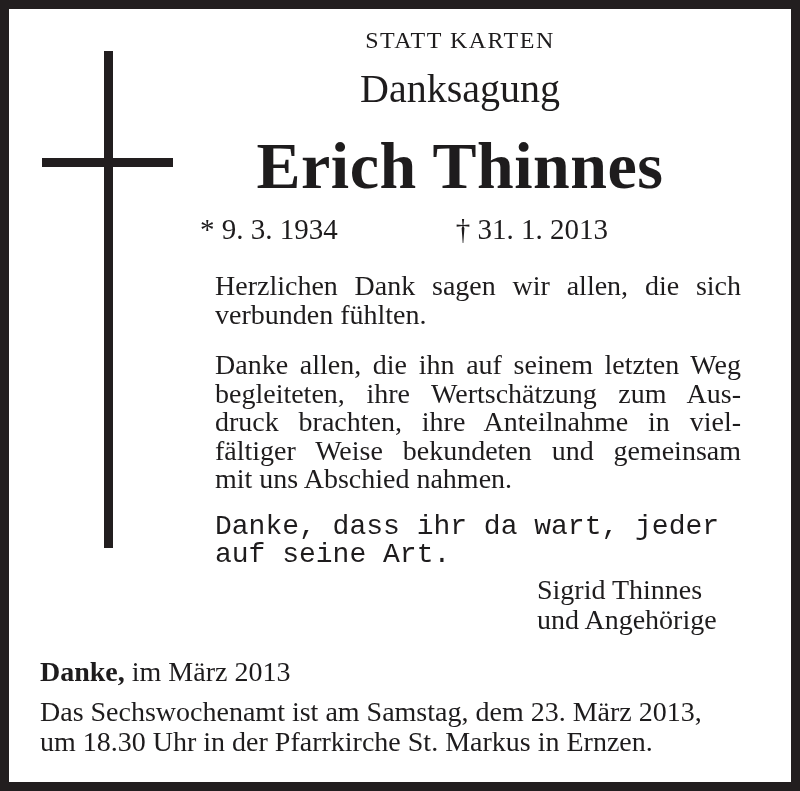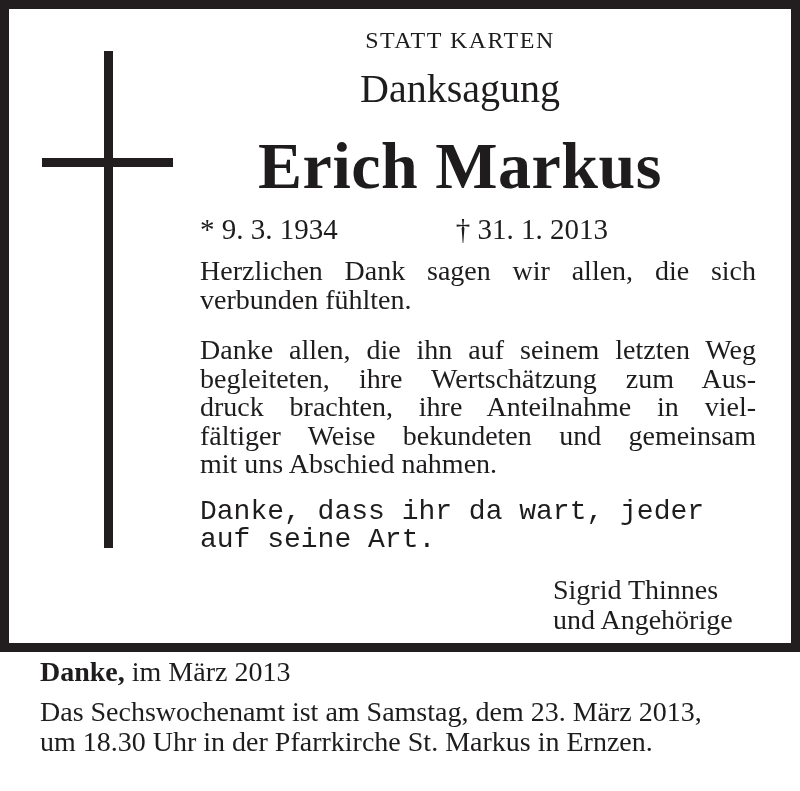--- a/index.html
+++ b/index.html
@@ -12,7 +12,7 @@
   }
   .notice {
     position: absolute; left: 0; top: 0;
-    width: 800px; height: 652px;
+    width: 800px; height: 791px;
     border: 9px solid #221e1f;
     box-sizing: border-box;
     background: #ffffff;

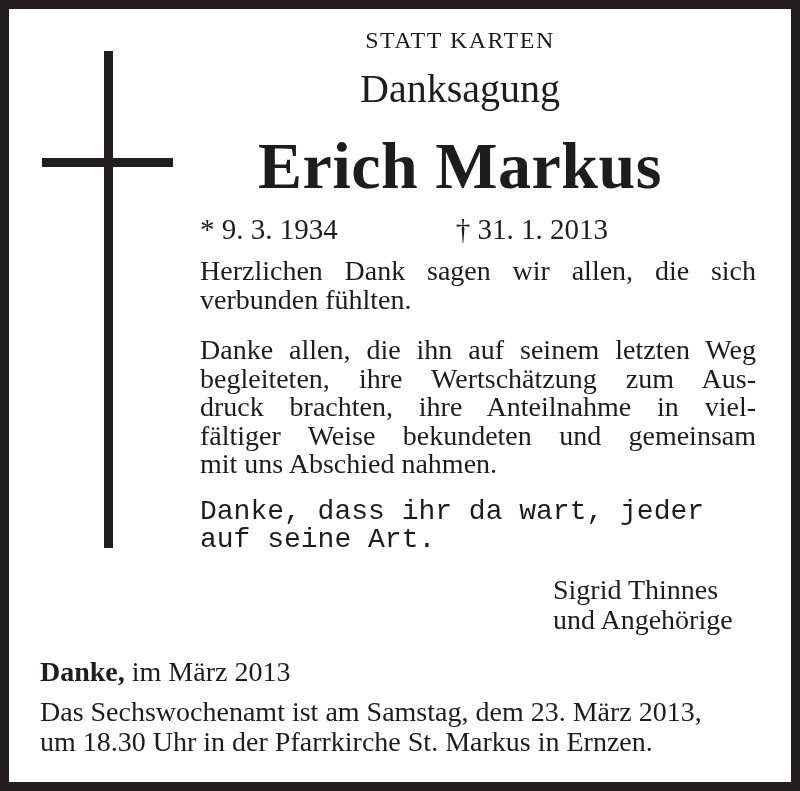--- a/index.html
+++ b/index.html
@@ -71,7 +71,7 @@
   <div class="header">
     <div class="kicker">STATT KARTEN</div>
     <div class="title">Danksagung</div>
-    <div class="name">Erich Markus</div>
+    <div class="name">Erich Thinnes</div>
     <div class="dates">
       <span>* 9. 3. 1934</span>
       <span>† 31. 1. 2013</span>

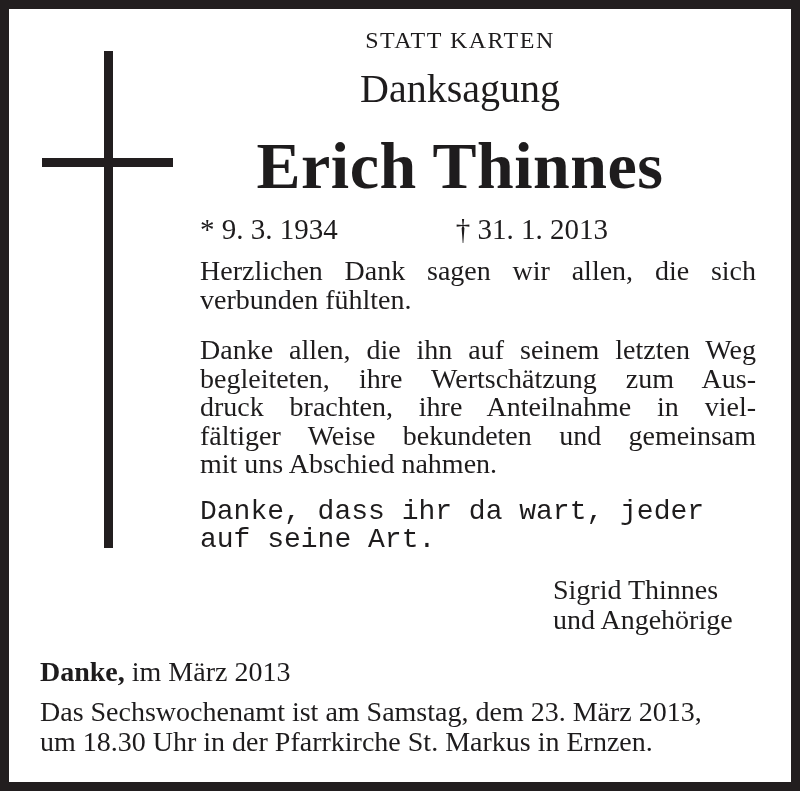--- a/index.html
+++ b/index.html
@@ -44,7 +44,7 @@
 
   
   .body-col { position: absolute; left: 191px; top: 248px; width: 556px; font-size: 28px; }
-  .para { margin: 0; }
+  .para { margin: 15px; }
   .para + .para { margin-top: 22px; }
   .para.thanks { margin-top: 19px; font-family: Liberation Mono, monospace; }
   .jline { line-height: 28.5px; text-align: justify; text-align-last: justify; }

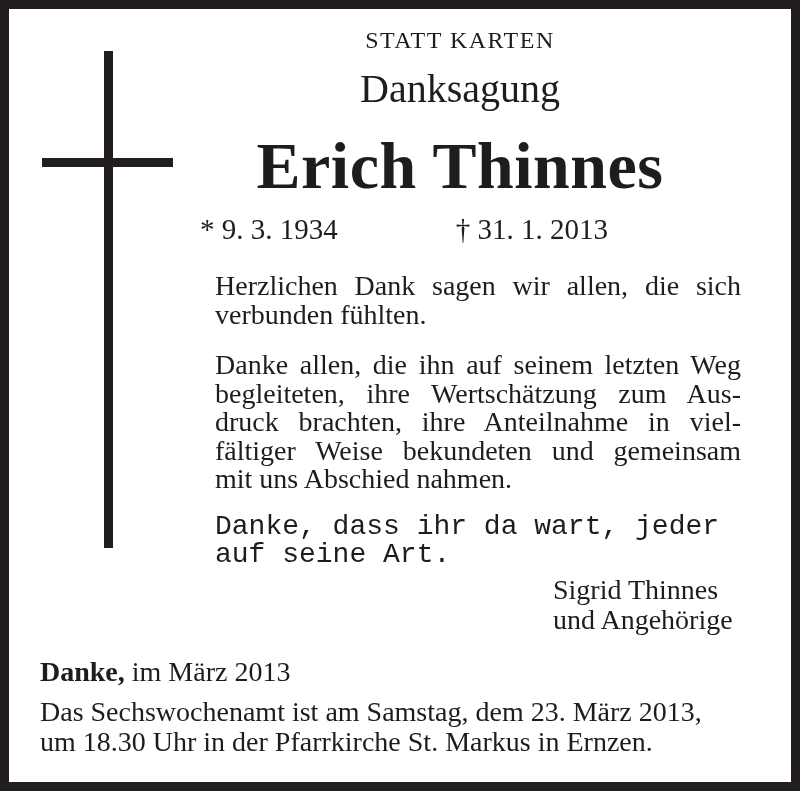--- a/index.html
+++ b/index.html
@@ -51,7 +51,7 @@
   .jline.last { text-align: left; text-align-last: left; }
 
   
-  .signature { position: absolute; left: 544px; top: 566px; font-size: 28px; line-height: 30px; }
+  .signature { position: absolute; left: 528px; top: 566px; font-size: 28px; line-height: 30px; }
 
   
   .place-date { position: absolute; left: 31px; top: 648px; font-size: 28px; line-height: 30px; }

